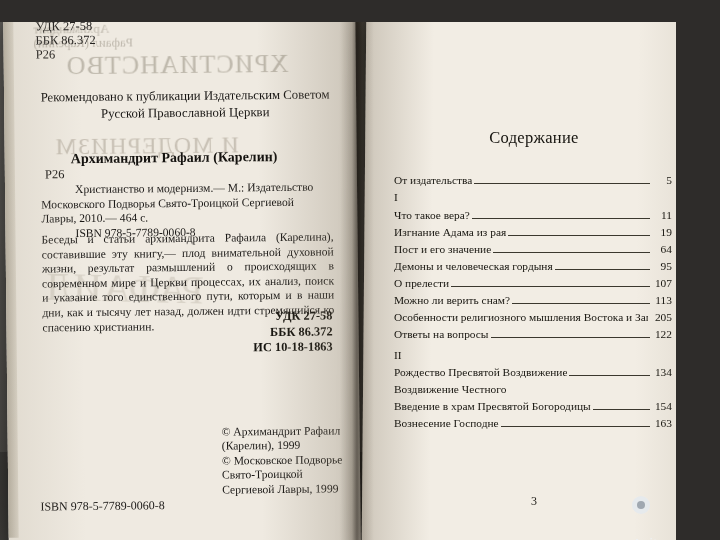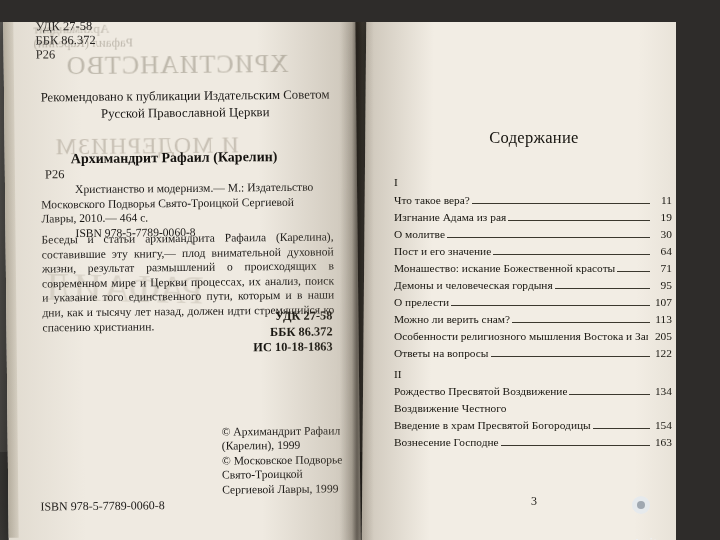--- a/index.html
+++ b/index.html
@@ -379,6 +379,11 @@
     <div class="rp">
       <div class="rp-head">Содержание</div>
       <div class="toc" id="toc">
+          <div class="toc-row">
+            <span class="toc-label">От издательства</span>
+            <span class="toc-dots"></span>
+            <span class="toc-page">5</span>
+          </div>
           <div class="toc-sect first">I</div>
           <div class="toc-row">
             <span class="toc-label">Что такое вера?</span>

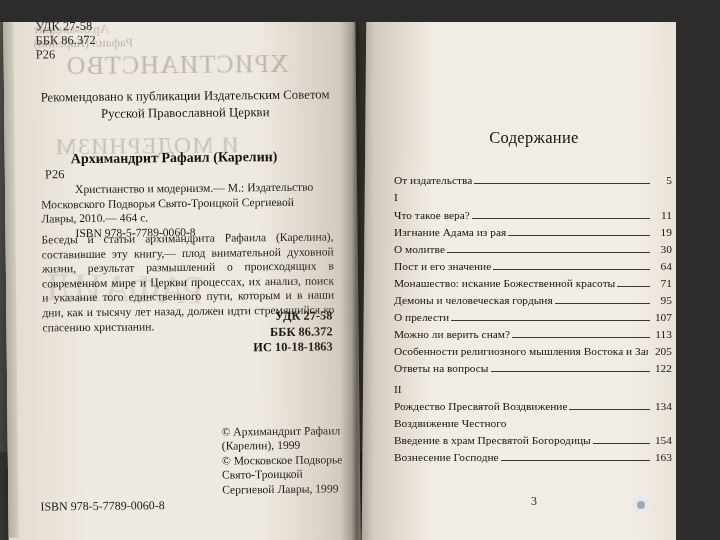--- a/index.html
+++ b/index.html
@@ -396,11 +396,6 @@
             <span class="toc-page">19</span>
           </div>
           <div class="toc-row">
-            <span class="toc-label">О молитве</span>
-            <span class="toc-dots"></span>
-            <span class="toc-page">30</span>
-          </div>
-          <div class="toc-row">
             <span class="toc-label">Пост и его значение</span>
             <span class="toc-dots"></span>
             <span class="toc-page">64</span>

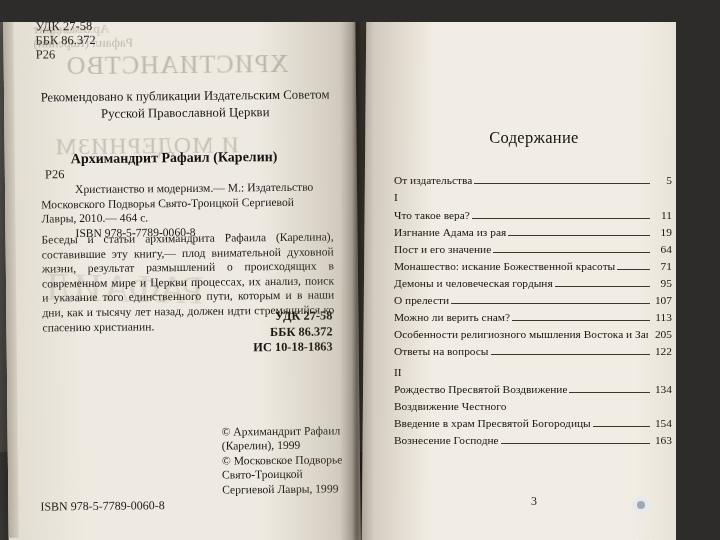--- a/index.html
+++ b/index.html
@@ -401,11 +401,6 @@
             <span class="toc-page">64</span>
           </div>
           <div class="toc-row">
-            <span class="toc-label">Монашество: искание Божественной красоты</span>
-            <span class="toc-dots"></span>
-            <span class="toc-page">71</span>
-          </div>
-          <div class="toc-row">
             <span class="toc-label">Демоны и человеческая гордыня</span>
             <span class="toc-dots"></span>
             <span class="toc-page">95</span>

